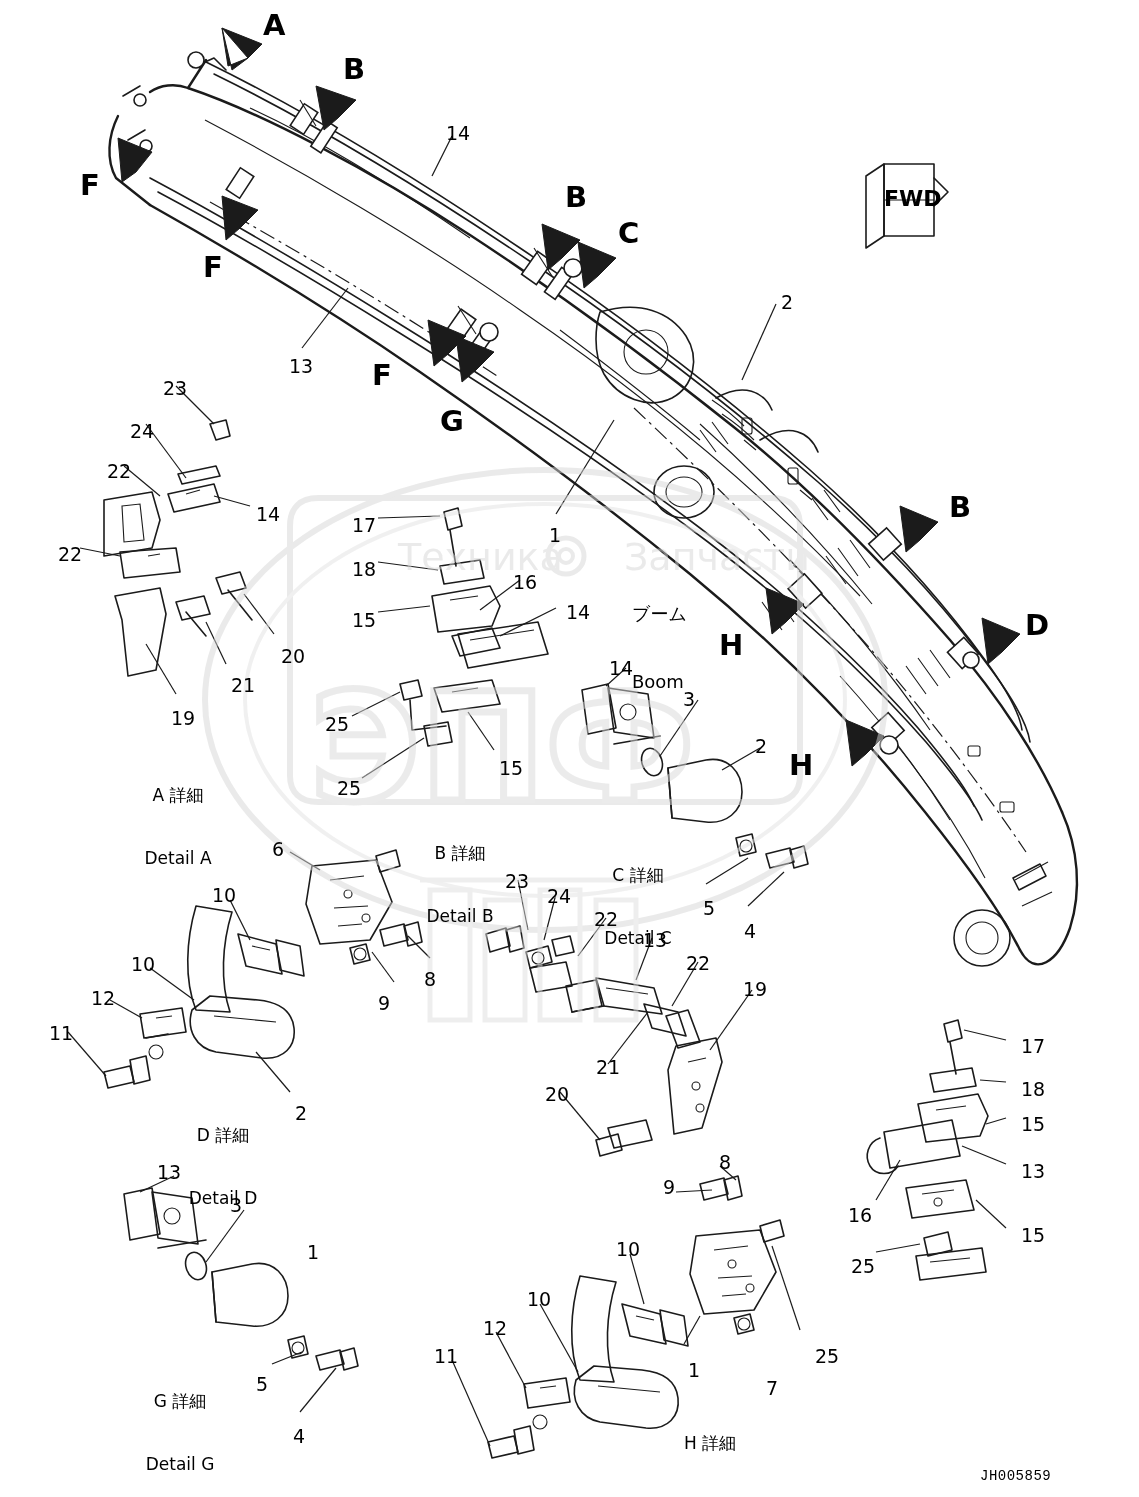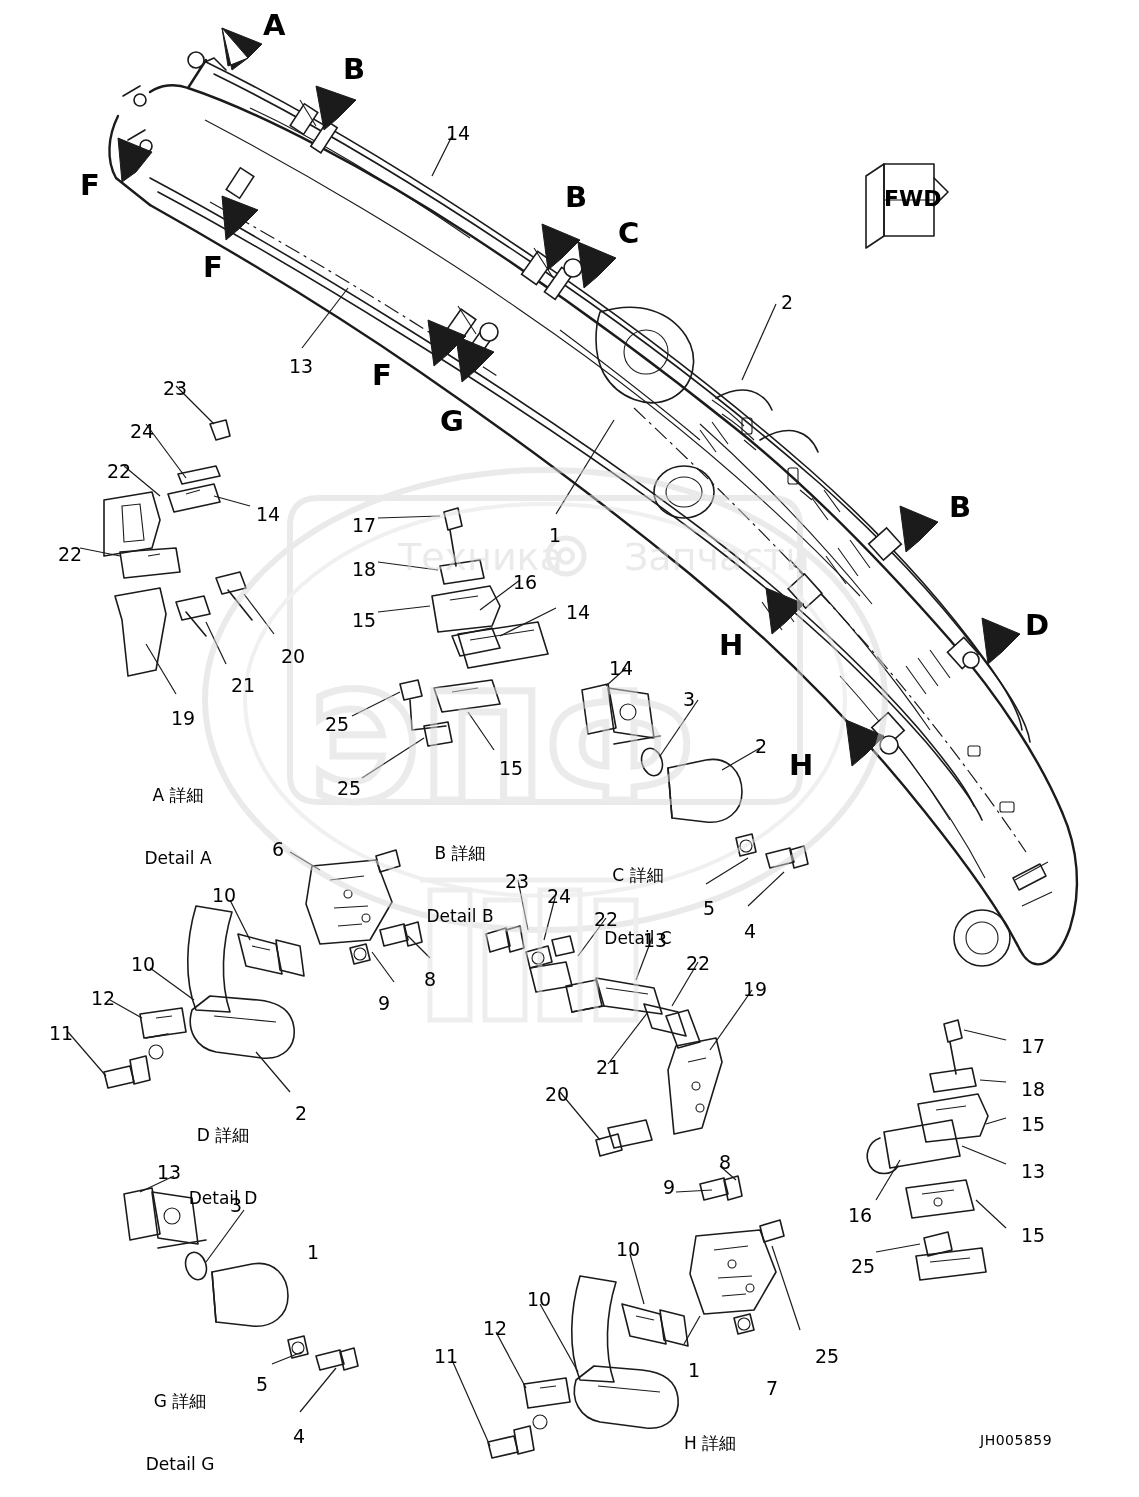--- a/index.html
+++ b/index.html
@@ -433,6 +433,10 @@
     <div>Detail H</div>
   </div>
 
+  <div class="lbl" style="left:632px; top:558px; font-size:18px; line-height:1.25;">
+    <div>ブーム</div>
+    <div>Boom</div>
+  </div>
 
   <div class="lbl" style="left:884px; top:186px; font-size:22px; font-weight:bold;">FWD</div>
 

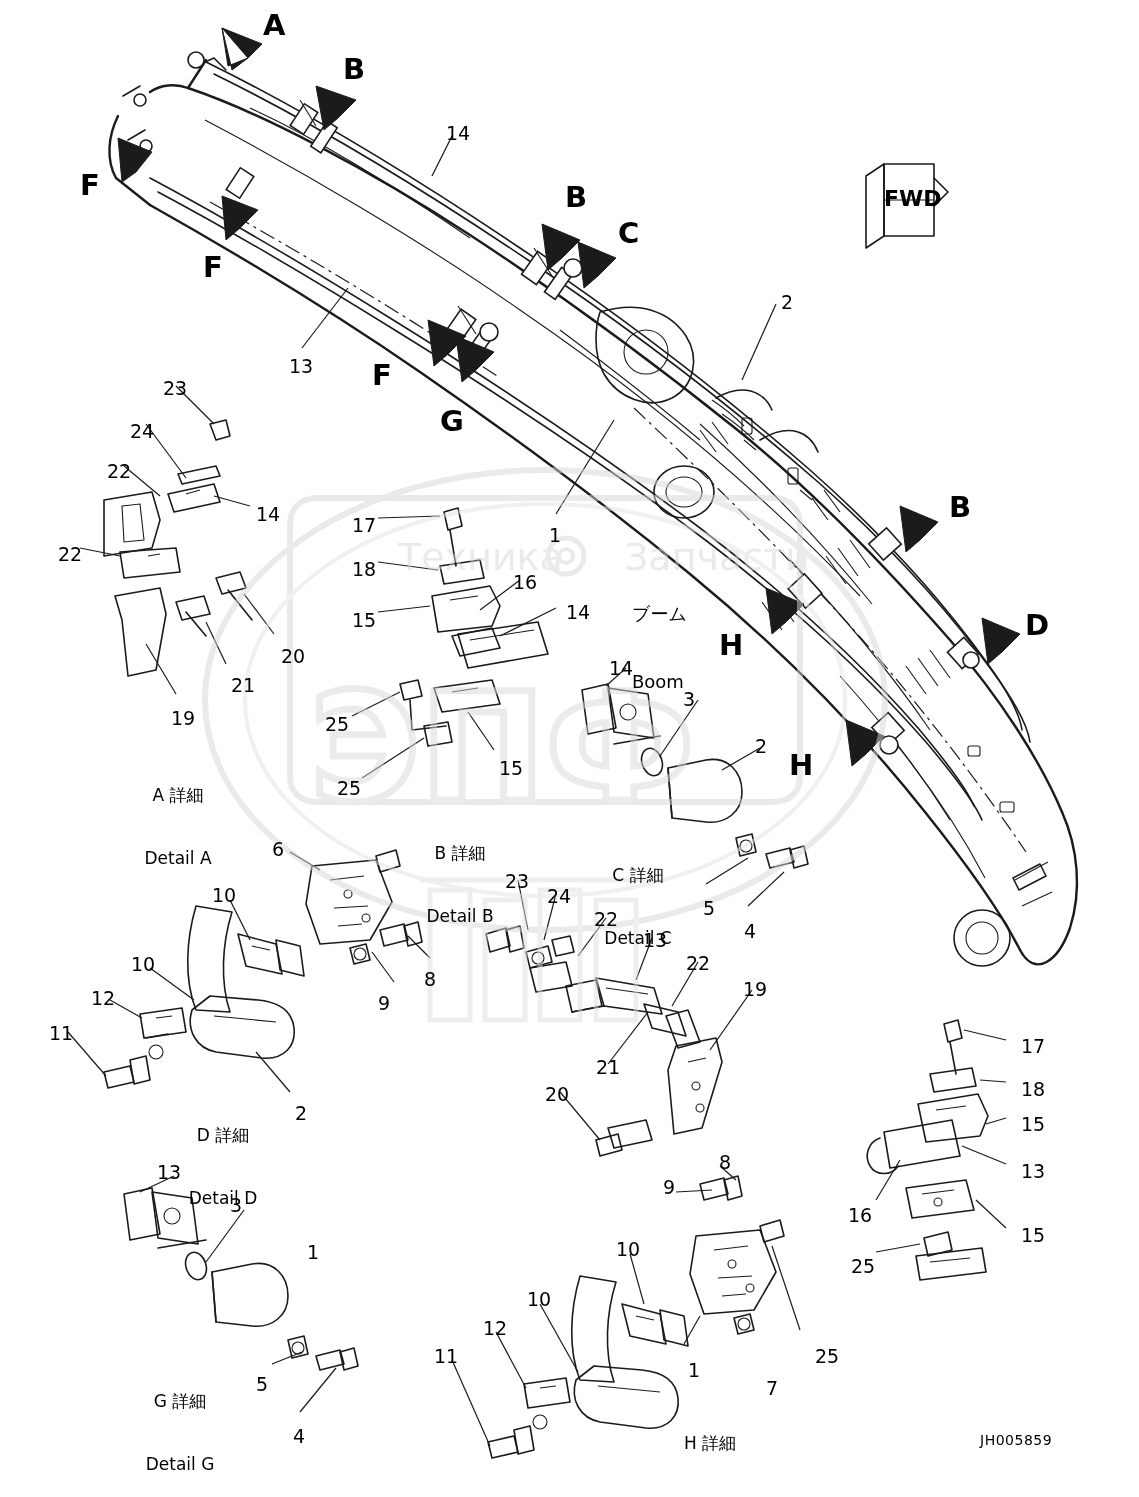--- a/index.html
+++ b/index.html
@@ -440,7 +440,7 @@
 
   <div class="lbl" style="left:884px; top:186px; font-size:22px; font-weight:bold;">FWD</div>
 
-  <div class="lbl code" style="left:980px; top:1432px;">JH005859</div>
+  <div class="lbl code" style="left:980px; top:1468px;font-family:Liberation Mono, monospace;">JH005859</div>
 
   <div id="callout-layer">
       <div class="lbl num" style="left: 446px; top: 122px;">14</div>

